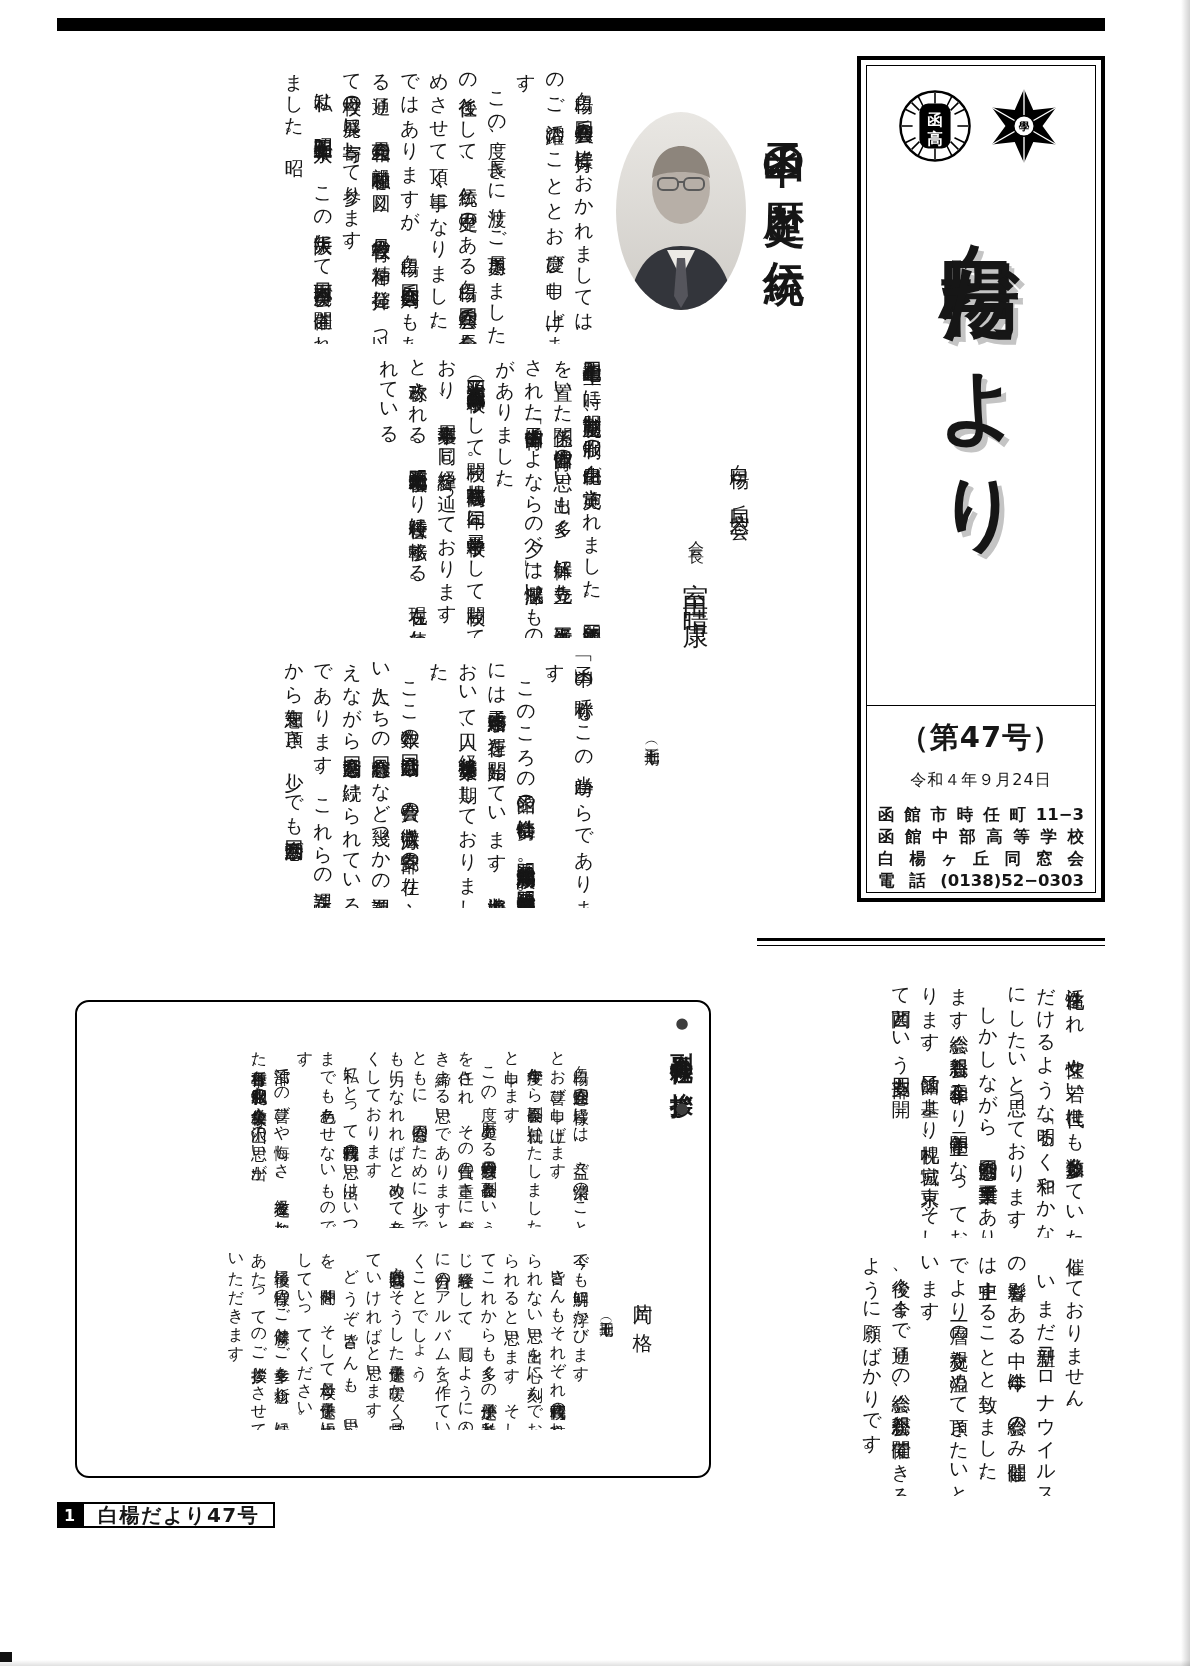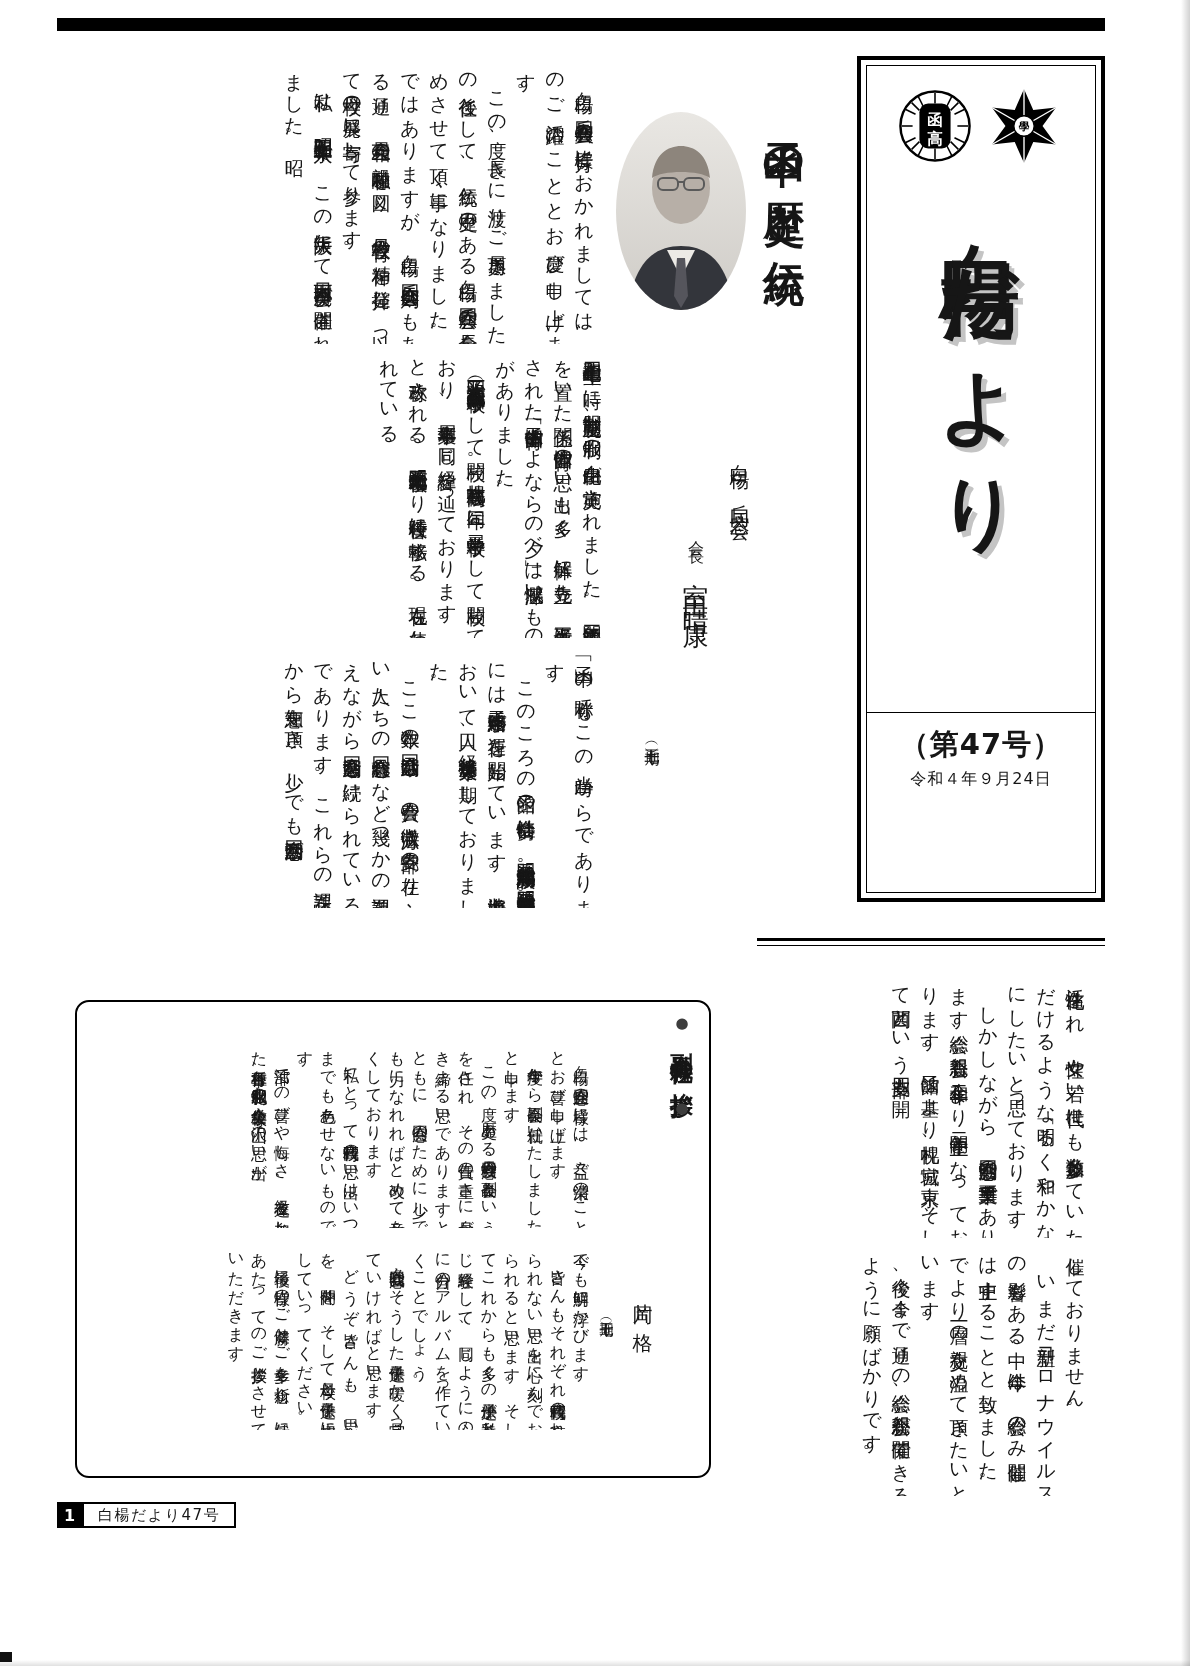--- a/index.html
+++ b/index.html
@@ -24,7 +24,7 @@
             text-shadow:5px 5px 0 #c4c4c4;white-space:nowrap;}
   .mh-divider{width:100%;border-top:1.5px solid #000;margin-top:12px;}
   .mh-issue{margin-top:12px;font-size:29px;font-weight:700;letter-spacing:1px;}
-  .mh-date{margin-top:4px;font-size:16px;letter-spacing:1px;}
+  .mh-date{margin-top:12px;font-size:16px;letter-spacing:1px;}
   .mh-address{margin-top:13px;width:calc(100% - 22px);font-size:16.5px;font-weight:600;line-height:22px;
               text-align:justify;text-align-last:justify;}
   

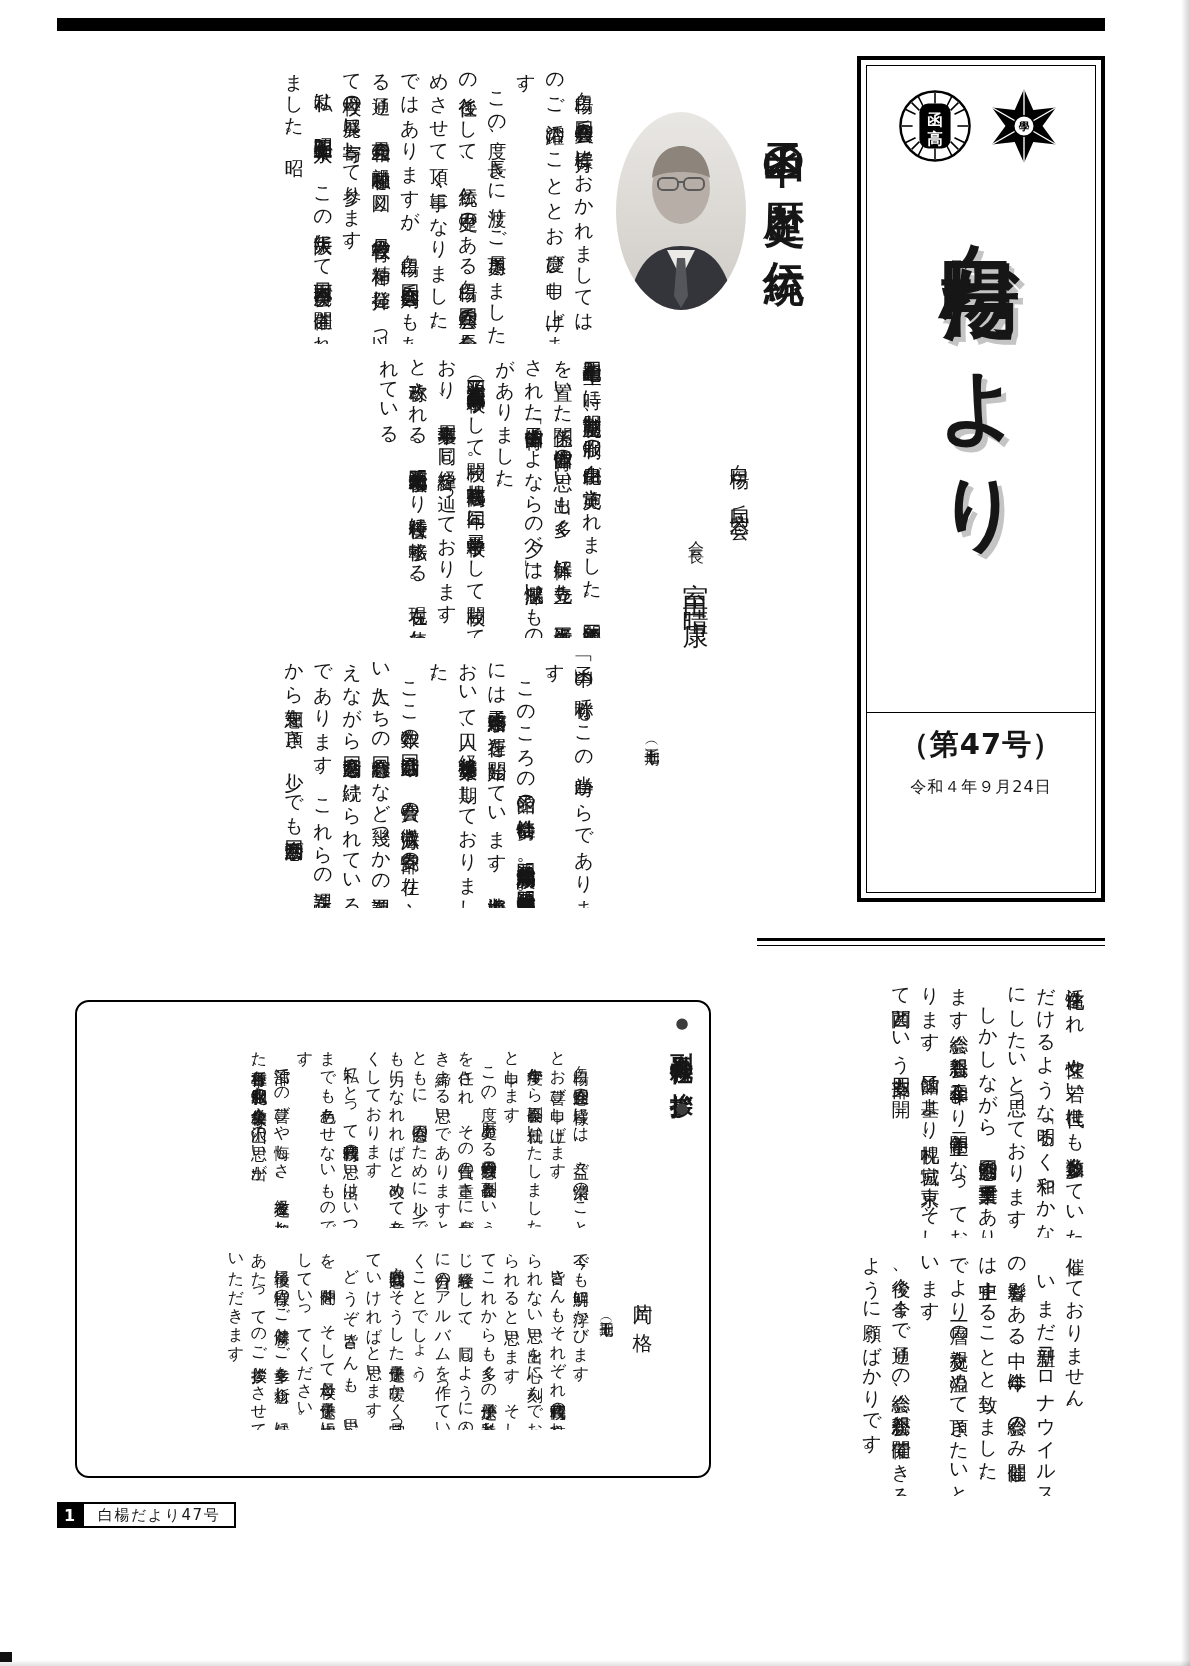--- a/index.html
+++ b/index.html
@@ -126,6 +126,12 @@
       <div class="mh-divider"></div>
       <div class="mh-issue sans">（第47号）</div>
       <div class="mh-date sans">令和４年９月24日</div>
+      <div class="mh-address sans">
+        <div>函館市時任町11−3</div>
+        <div>函館中部高等学校</div>
+        <div>白楊ヶ丘同窓会</div>
+        <div>電話(0138)52−0303</div>
+      </div>
     </div>
   </div>
 

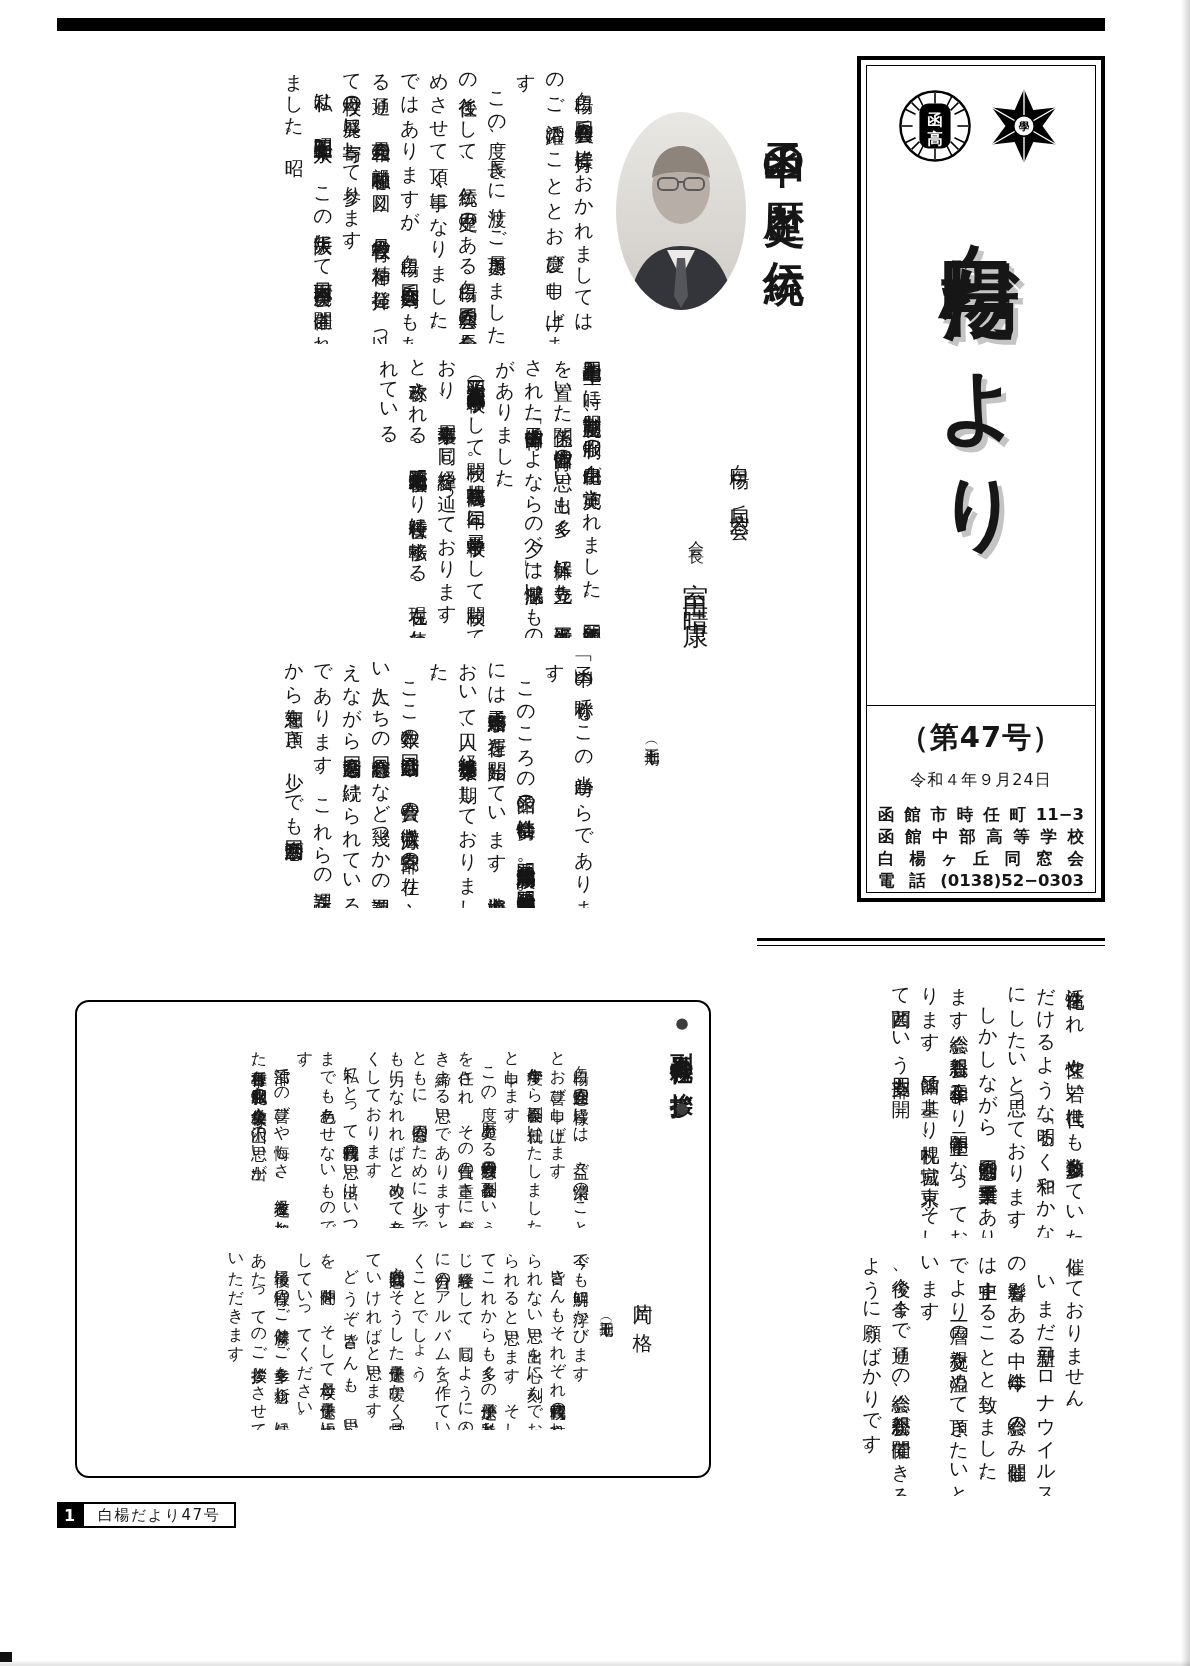--- a/index.html
+++ b/index.html
@@ -68,7 +68,7 @@
   .f-num{left:57px;top:1502px;width:25px;height:26px;background:#000;color:#fff;
          font-size:16px;font-weight:700;display:flex;align-items:center;justify-content:center;}
   .f-label{left:82px;top:1502px;height:26px;box-sizing:border-box;border:2px solid #000;
-           padding:0 14px;line-height:22px;font-size:15px;font-weight:400;letter-spacing:1.5px;}
+           padding:0 14px;line-height:22px;font-size:20px;font-weight:700;letter-spacing:1.5px;}
 </style>
 </head>
 <body>

